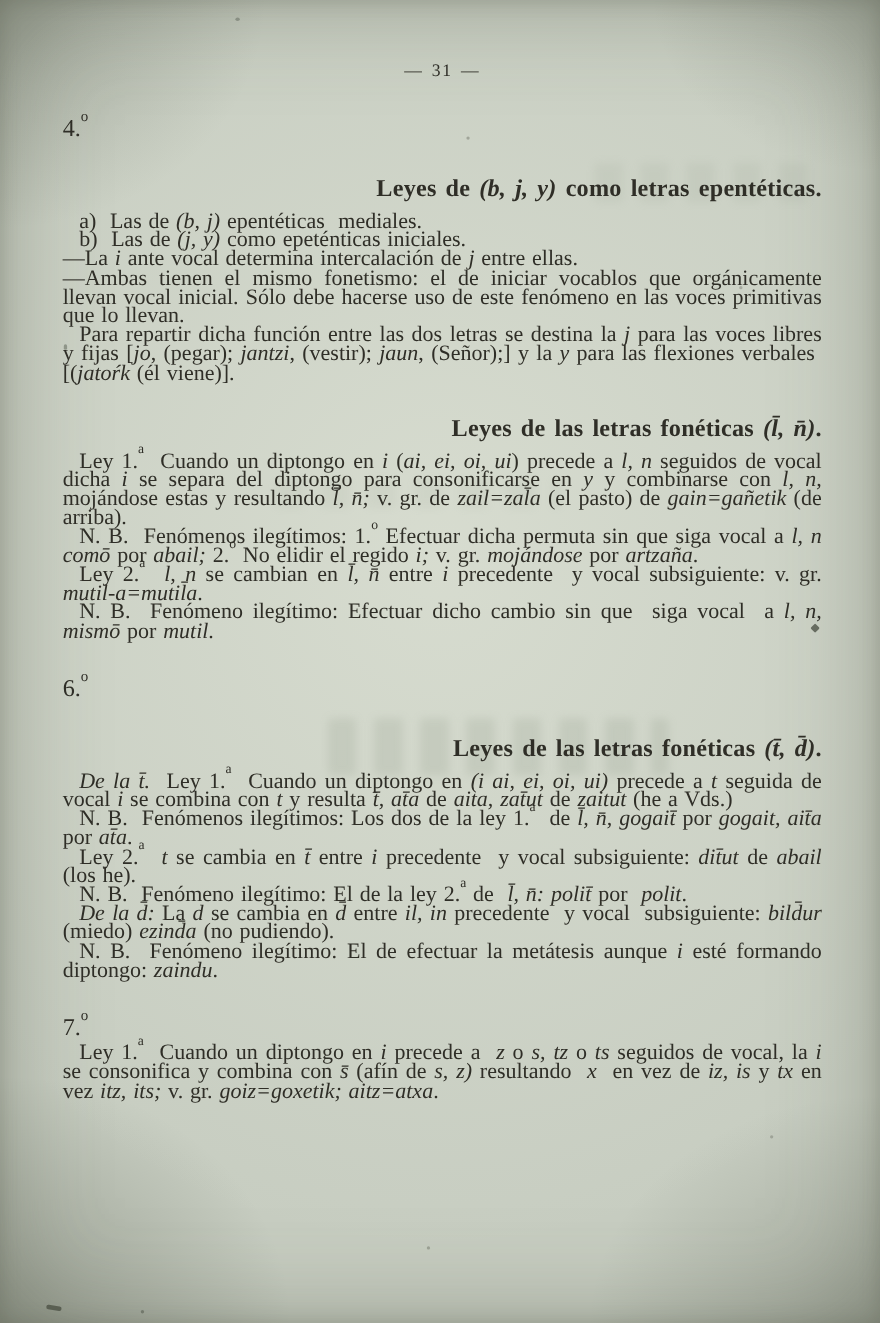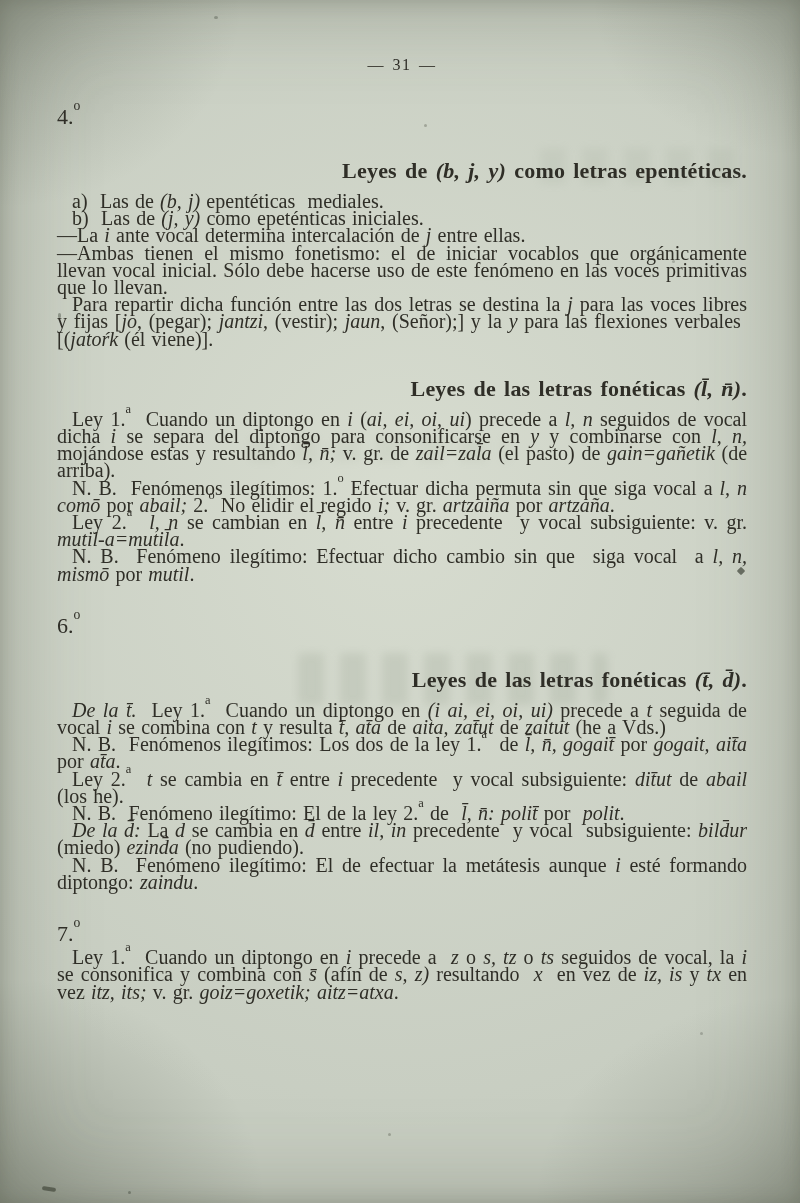--- a/index.html
+++ b/index.html
@@ -86,7 +86,7 @@
           <h2 class="heading"><span>Leyes de las letras fonéticas </span><i>(l̄, n̄)</i><span>.</span></h2>
           <div class="body">
             <p class="para indent"><span>Ley 1.</span><sup>a</sup><span>&nbsp; Cuando un diptongo en </span><i>i</i><span> (</span><i>ai, ei, oi, ui</i><span>) precede a </span><i>l, n</i><span> seguidos de vocal dicha </span><i>i</i><span> se separa del diptongo para consonificarse en </span><i>y</i><span> y combinarse con </span><i>l, n,</i><span> mojándose estas y resultando </span><i>l̄, n̄;</i><span> v. gr. de </span><i>zail=zal̄a</i><span> (el pasto) de </span><i>gain=gañetik</i><span> (de arriba).</span></p>
-            <p class="para indent"><span>N. B.&nbsp; Fenómenos ilegítimos: 1.</span><sup>o</sup><span> Efectuar dicha permuta sin que siga vocal a </span><i>l, n comō</i><span> por </span><i>abail;</i><span> 2.</span><sup>o</sup><span> No elidir el regido </span><i>i;</i><span> v. gr. </span><i>artzaiña</i><span> por </span><i>artzaña</i><span>.</span></p>
+            <p class="para indent"><span>N. B.&nbsp; Fenómenos ilegítimos: 1.</span><sup>o</sup><span> Efectuar dicha permuta sin que siga vocal a </span><i>l, n comō</i><span> por </span><i>abail;</i><span> 2.</span><sup>o</sup><span> No elidir el regido </span><i>i;</i><span> v. gr. </span><i>mojándose</i><span> por </span><i>artzaña</i><span>.</span></p>
             <p class="para indent"><span>Ley 2.</span><sup>a</sup><span>&nbsp; </span><i>l, n</i><span> se cambian en </span><i>l̄, n̄</i><span> entre </span><i>i</i><span> precedente&nbsp; y vocal subsiguiente: v. gr. </span><i>mutil-a=mutil̄a</i><span>.</span></p>
             <p class="para indent"><span>N. B.&nbsp; Fenómeno ilegítimo: Efectuar dicho cambio sin que&nbsp; siga vocal&nbsp; a </span><i>l, n,</i><span> </span><i>mismō</i><span> por </span><i>mutil</i><span>.</span></p>
           </div>

